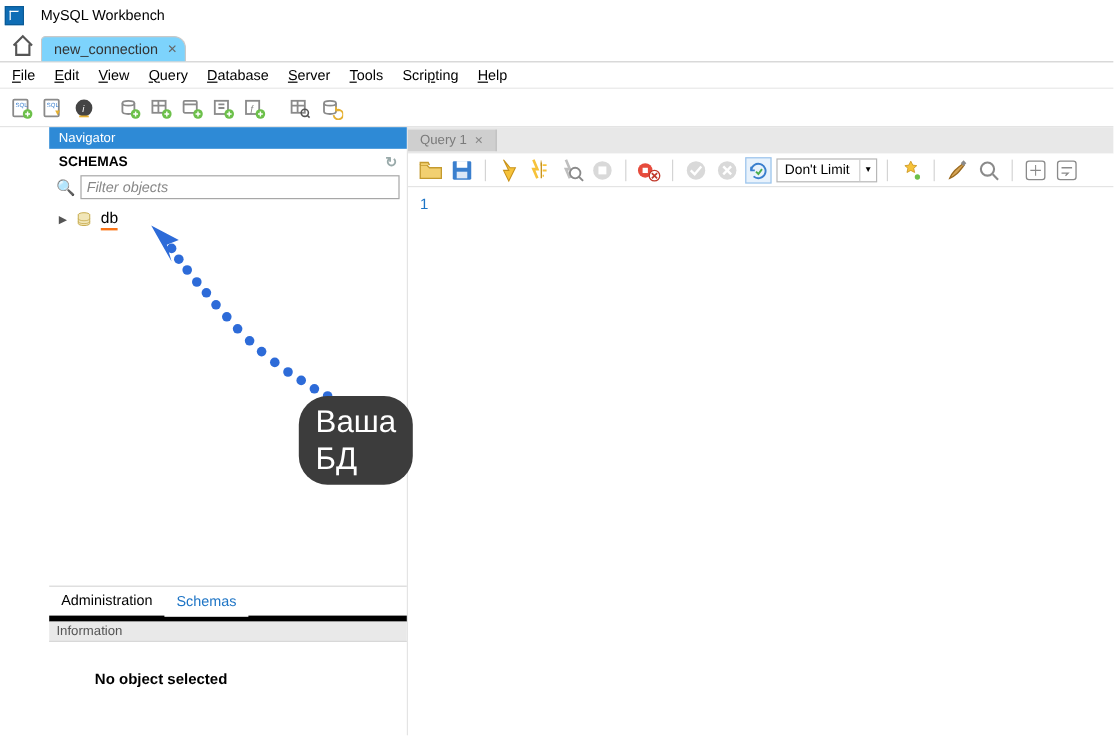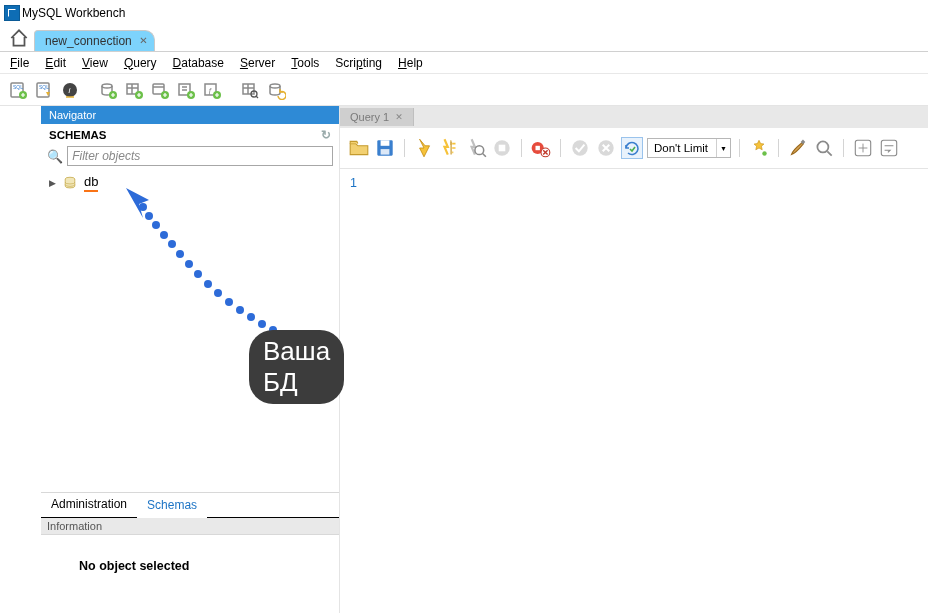--- a/index.html
+++ b/index.html
@@ -6,7 +6,7 @@
   body { background: #fff; width: 928px; height: 613px; overflow: hidden; position: relative; font-size: 12px; color: #000; }
 
   
-  .titlebar { height: 25px; display:flex; align-items:center; padding:0 4px; gap:2px; }
+  .titlebar { height: 25px; display:flex; align-items:center; padding:0 4px; gap:14px; }
   .titlebar .appicon { width:16px; height:16px; background:#0e6db5; border:1px solid #0a5a96; position:relative; }
   .titlebar .appicon::after { content:""; position:absolute; inset:3px; border:1.5px solid #fff; border-right-color:transparent; border-bottom-color:transparent; transform:rotate(0deg); }
   .titlebar span { font-size:12px; }

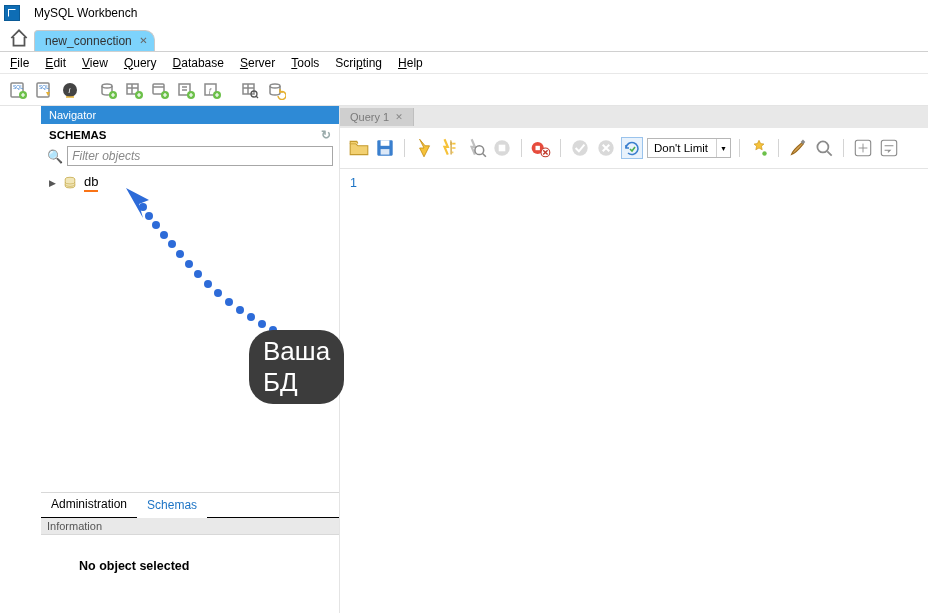--- a/index.html
+++ b/index.html
@@ -64,7 +64,7 @@
   .qtab { background:#cfcfcf; color:#7a7a7a; font-size:11px; padding:3px 10px; display:flex; align-items:center; gap:6px; border-right:1px solid #bfbfbf; }
   .qtab .qx { font-size:9px; color:#888; }
 
-  .querytoolbar { height:28px; display:flex; align-items:center; gap:4px; padding:20px 8px; border-bottom:1px solid #e4e4e4; background:#fff; }
+  .querytoolbar { height:28px; display:flex; align-items:center; gap:4px; padding:7px 8px; border-bottom:1px solid #e4e4e4; background:#fff; }
   .qbtn { width:22px; height:22px; display:flex; align-items:center; justify-content:center; }
   .qsep { width:1px; height:18px; background:#d4d4d4; margin:0 4px; }
   .limitwrap { border:1px solid #b7b7b7; display:flex; align-items:center; height:20px; }

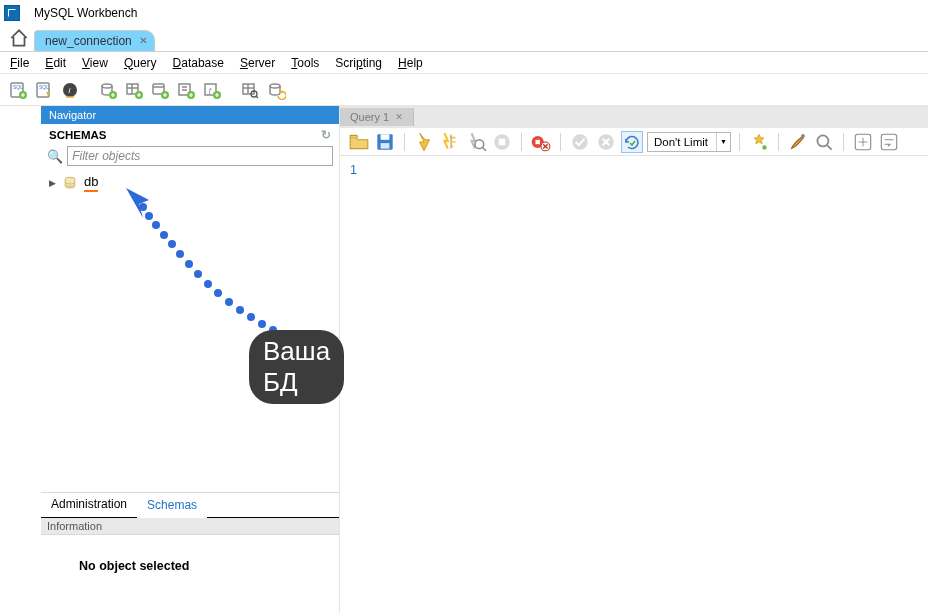--- a/index.html
+++ b/index.html
@@ -53,7 +53,7 @@
 
   
   .leftbottom { margin-top:auto; }
-  .adminschemas { display:flex; border-top:1px solid #d8d8d8; border-bottom:1px solid #000000; }
+  .adminschemas { display:flex; border-top:1px solid #d8d8d8; border-bottom:5px solid #000000; }
   .adminschemas span { padding:4px 10px; font-size:12px; }
   .adminschemas .active { color:#1d74c5; border-bottom:2px solid #fff; position:relative; top:1px; }
   .infohdr { background:#e9e9e9; color:#555; font-size:11px; padding:2px 6px; border-bottom:1px solid #d8d8d8; }

